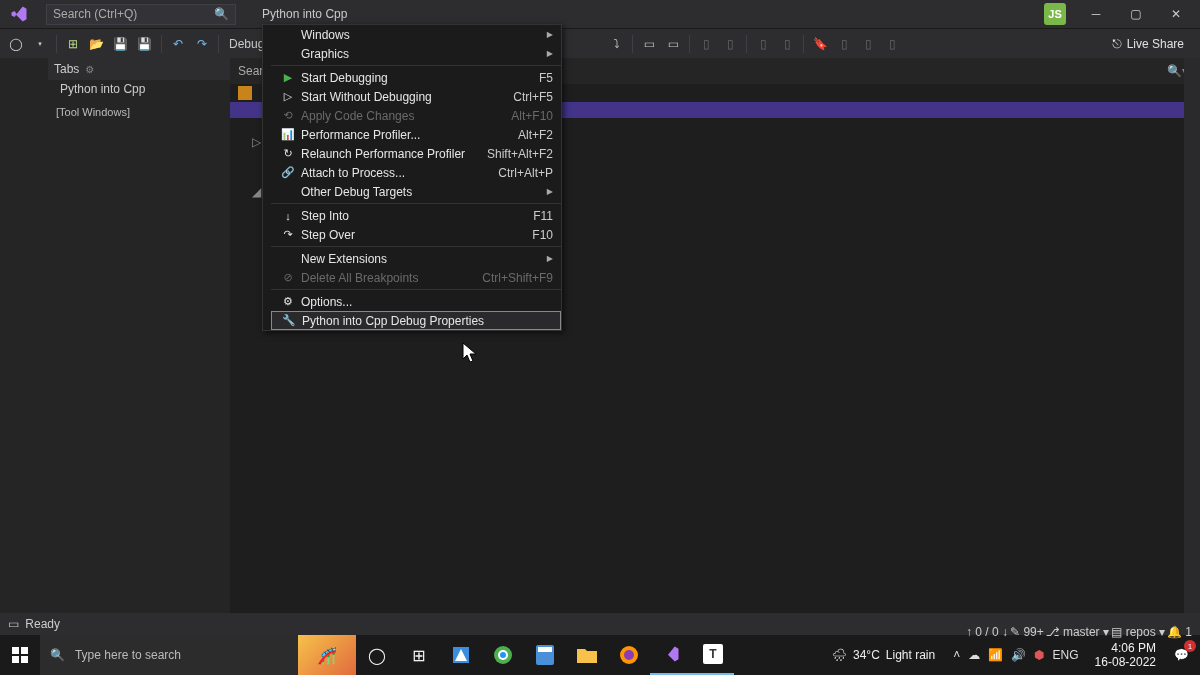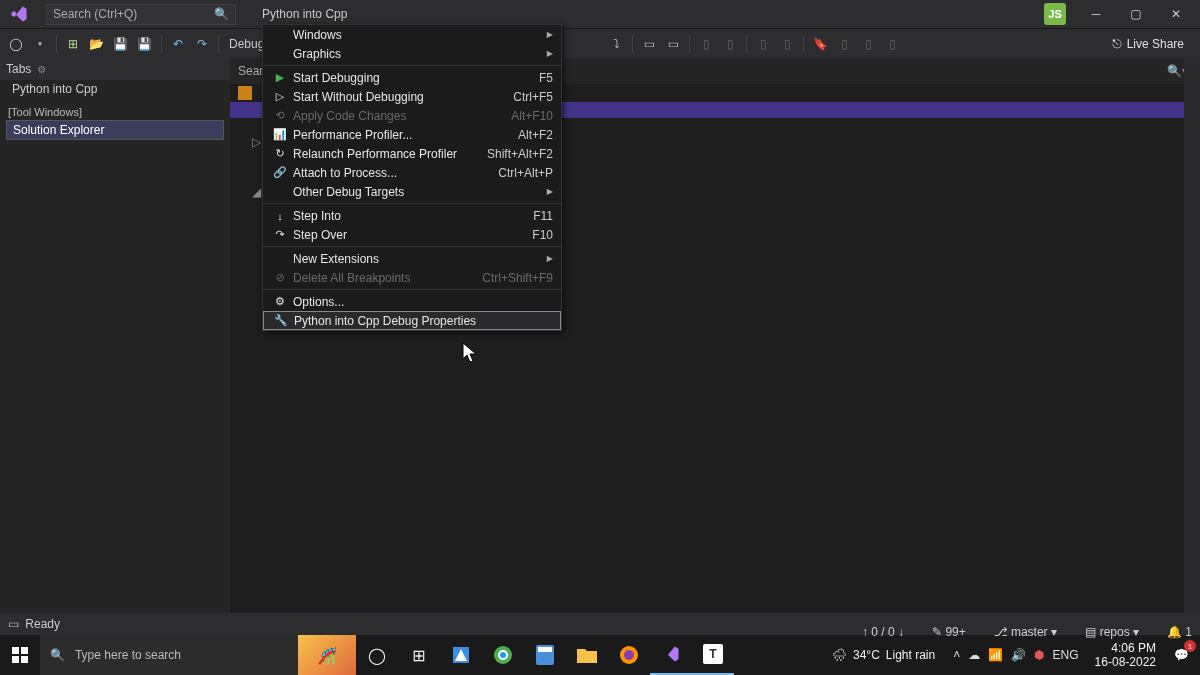--- a/index.html
+++ b/index.html
@@ -40,7 +40,7 @@
 .ed-tri { color: #888; padding-left: 22px; line-height: 16px; }
 .ed-scrollbar { position: absolute; right: 0; top: 0; bottom: 0; width: 16px; background: #2a2a2c; }
 
-.dropdown { position: absolute; left: 262px; top: 24px; width: 300px; background: #1b1b1c; border: 1px solid #333; box-shadow: 2px 2px 6px rgba(0,0,0,0.6); z-index: 10; }
+.dropdown { position: absolute; left: 262px; top: 24px; width: 300px; background: #1b1b1c; border: 1px solid #333; box-shadow: 2px 2px 6px rgba(0,0,0,0.6); z-index: 10; padding-left: 8px; }
 .dd-row { display: flex; align-items: center; height: 19px; padding: 0 8px; color: #e6e6e6; position: relative; }
 .dd-row.disabled { color: #6a6a6a; }
 .dd-row.highlight { border: 1px solid #888; background: #2a2a2c; }

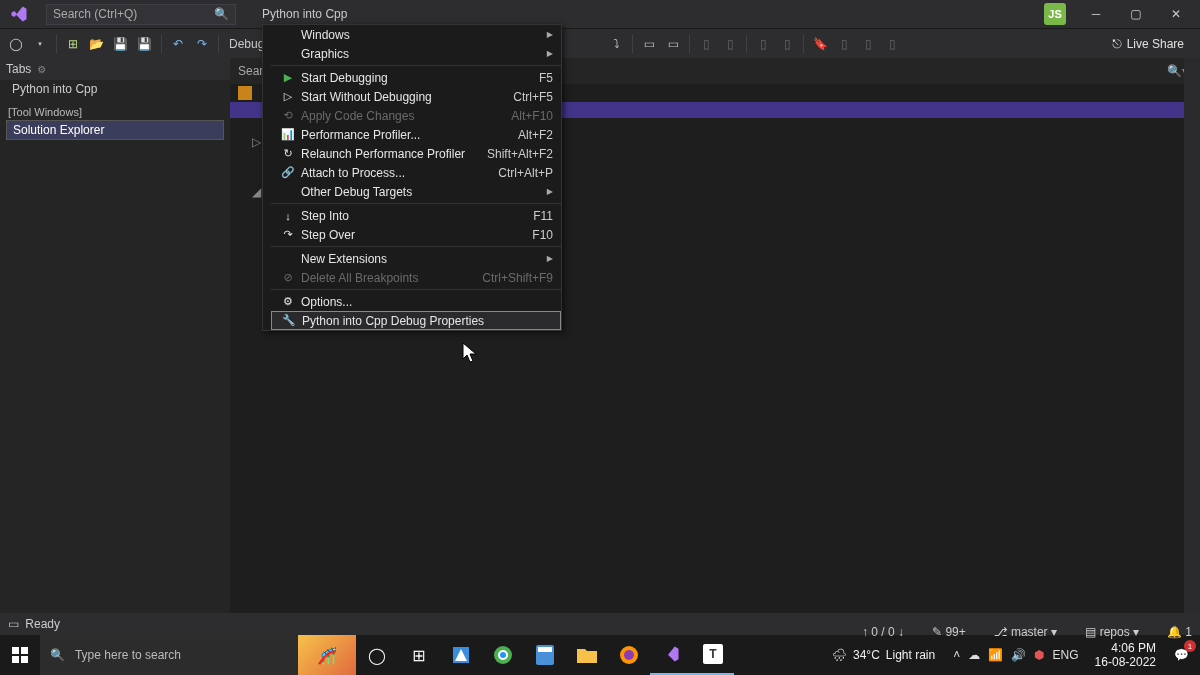--- a/index.html
+++ b/index.html
@@ -24,7 +24,7 @@
 .liveshare { margin-left: auto; display: flex; align-items: center; gap: 5px; color: #e0e0e0; padding: 0 10px; }
 
 .workspace { display: flex; height: calc(100% - 28px - 30px - 22px - 40px); }
-.sidebar { width: 230px; background: #252526; display: flex; flex-direction: column; }
+.sidebar { width: 230px; background: #252526; display: flex; flex-direction: column; padding-left: 48px; }
 .tabs-head { height: 22px; background: #2d2d30; display: flex; align-items: center; padding: 0 6px; color: #ccc; gap: 6px; }
 .tab-gear { color: #888; font-size: 10px; }
 .tab-item { padding: 2px 12px; color: #ccc; }

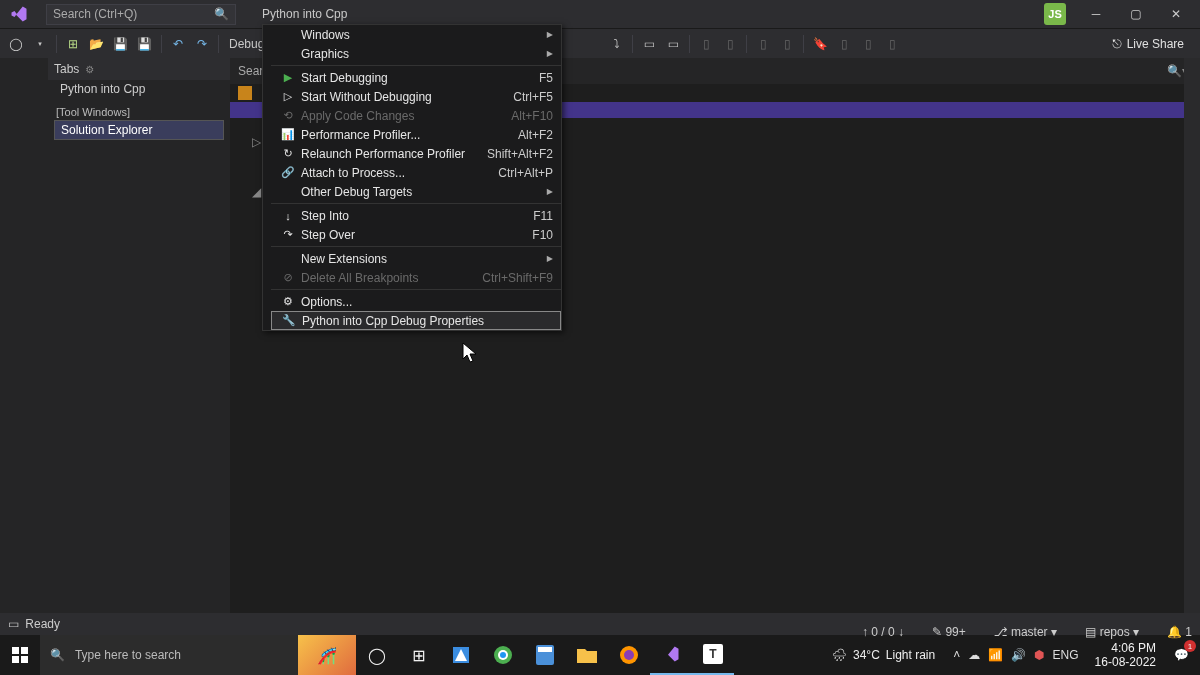--- a/index.html
+++ b/index.html
@@ -132,7 +132,6 @@
     <div class="tab-item">Python into Cpp</div>
     <div style="height:6px"></div>
     <div class="tool-head">[Tool Windows]</div>
-    <div class="sol-ex">Solution Explorer</div>
   </div>
   <div class="editor">
     <div class="ed-search">

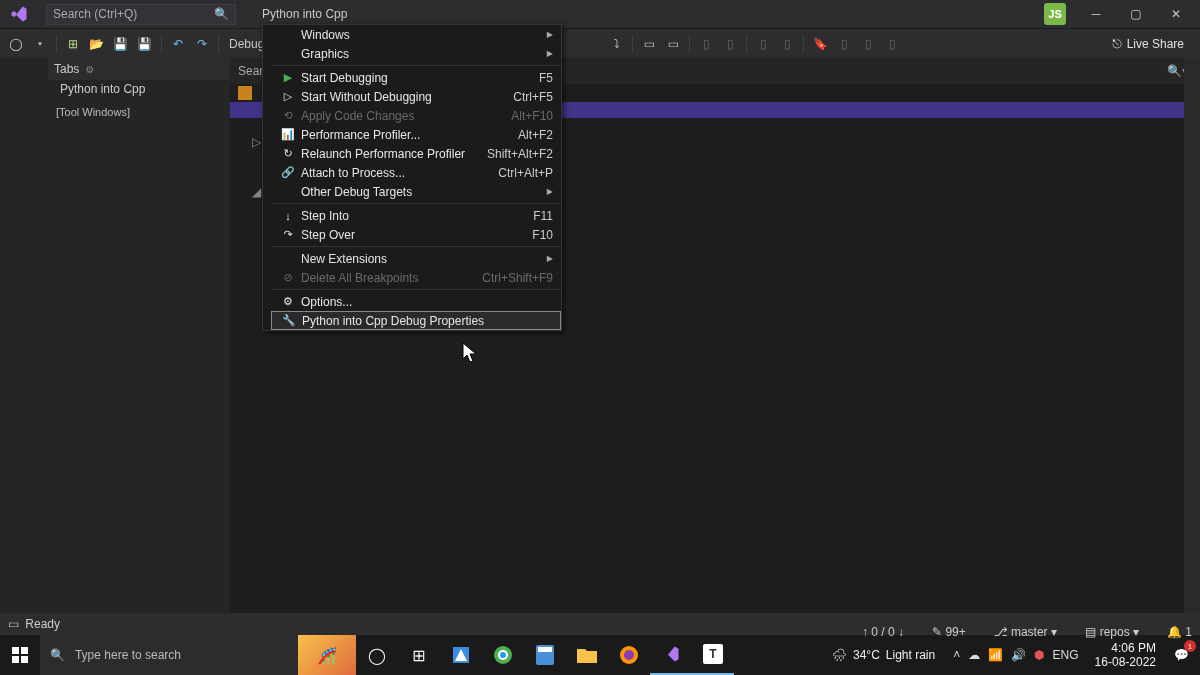--- a/index.html
+++ b/index.html
@@ -56,7 +56,7 @@
 .statusbar { height: 22px; background: #007acc; display: flex; align-items: center; padding: 0 8px; color: #fff; font-size: 11px; gap: 14px; }
 .statusbar.dark { background: #2d2d30; color: #ccc; }
 .status-left { display: flex; align-items: center; gap: 6px; }
-.status-right { margin-left: auto; display: flex; align-items: center; gap: 28px; margin-top: 16px; }
+.status-right { margin-left: auto; display: flex; align-items: center; gap: 2px; margin-top: 16px; }
 
 .taskbar { height: 40px; background: #1a1a1a; display: flex; align-items: center; }
 .start { width: 40px; height: 40px; display: flex; align-items: center; justify-content: center; }

